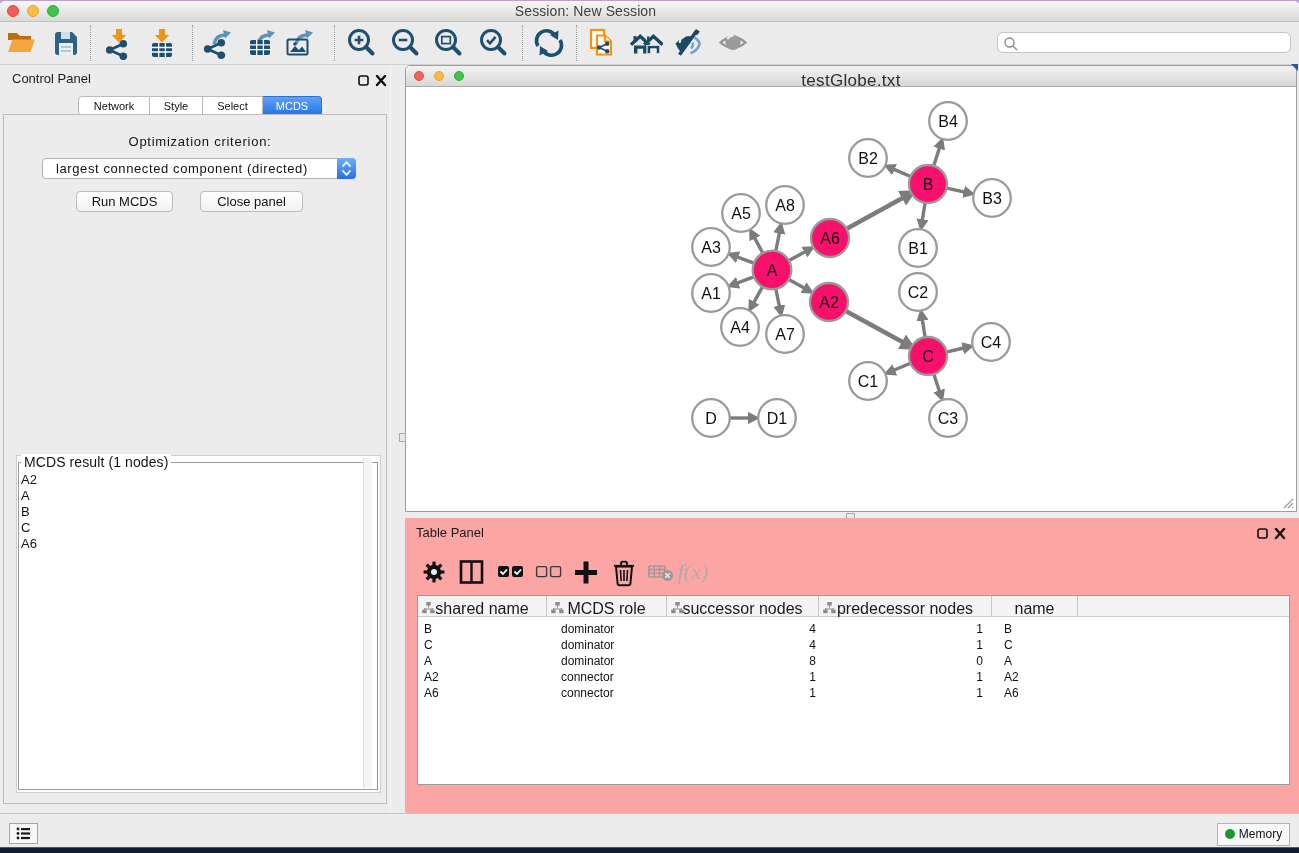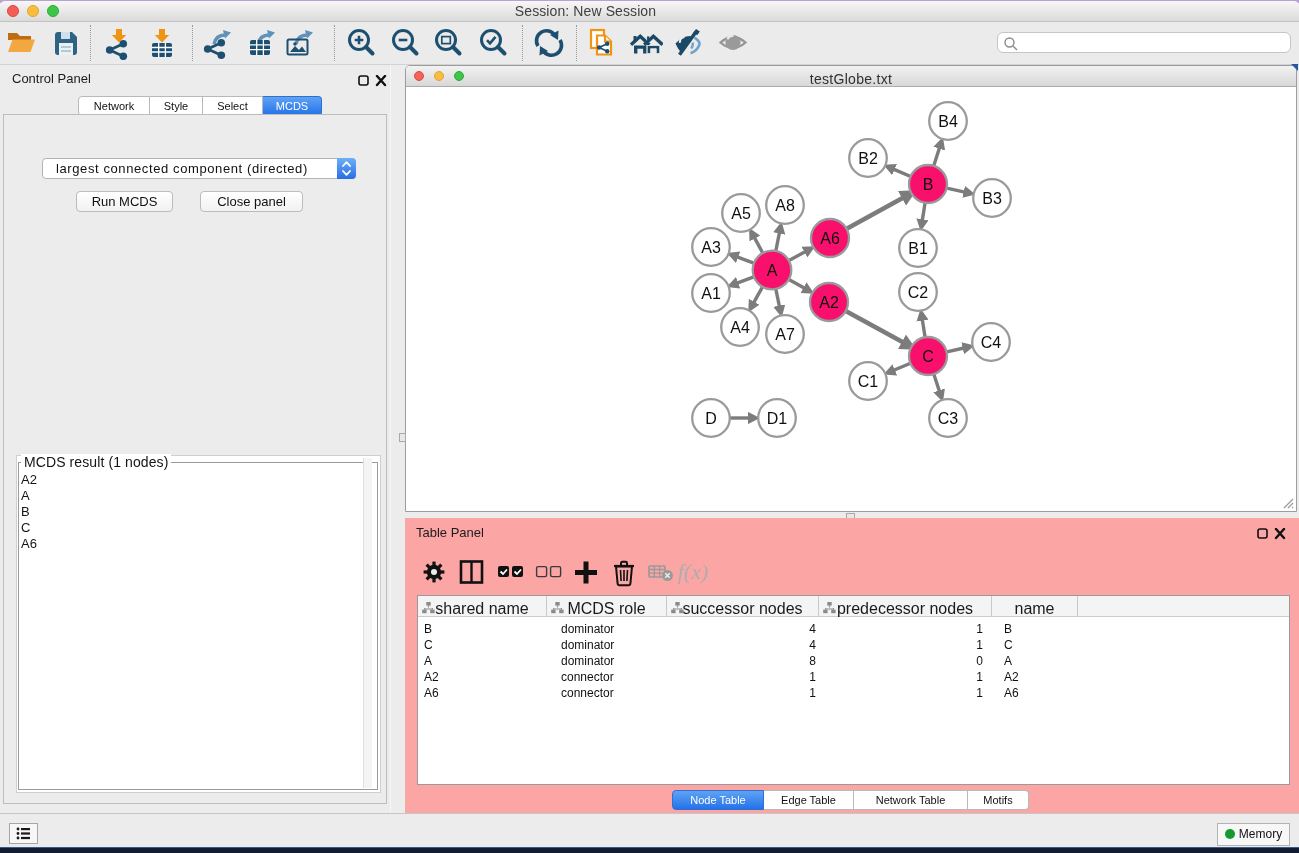--- a/index.html
+++ b/index.html
@@ -30,7 +30,7 @@
 #netwin{top:65px;left:405px;width:892px;height:447px;background:#fff;border:1px solid #9c9c9c;border-radius:5px 5px 0 0}
 #nw-titlebar{top:0;left:0;width:890px;height:21px;background:linear-gradient(#f2f2f2,#d8d8d8);border-radius:4px 4px 0 0;border-bottom:1px solid #ababab}
 .tl2{border-radius:50%;width:10px;height:10px;top:5px}
-#nw-title{top:5px;left:0;width:890px;text-align:center;font-size:14px;letter-spacing:0.3px;color:#303030}
+#nw-title{top:5px;left:0;width:890px;text-align:center;font-size:17px;letter-spacing:0.3px;color:#303030}
 #tp{top:518px;left:405px;width:894px;height:295px;background:#fca5a5}
 #tp-toolbar{top:40px;left:0px;height:40px}
 #ttable{top:77px;left:12px;width:873px;height:190px;background:#fff;border:1px solid #9a9a9a}

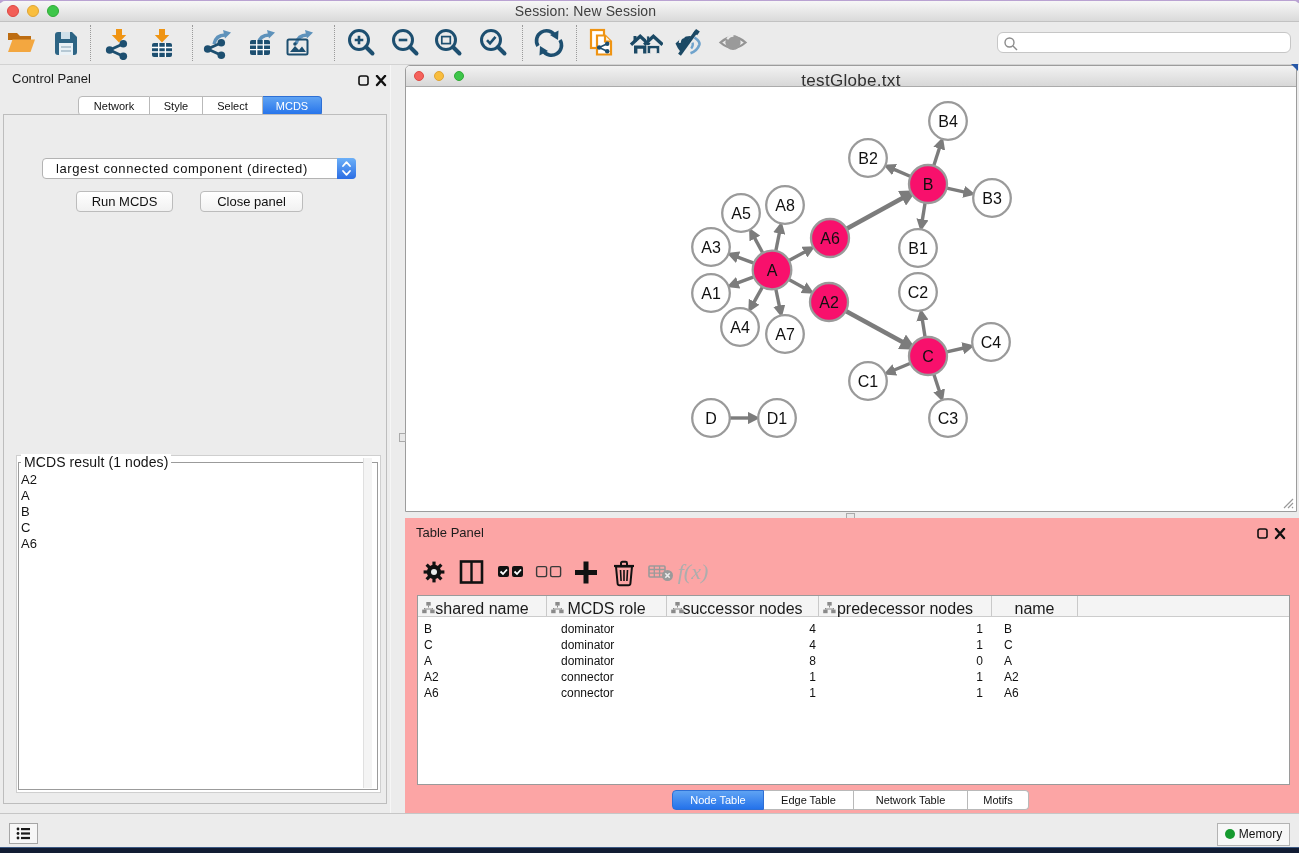--- a/index.html
+++ b/index.html
@@ -185,6 +185,7 @@
   <div class="tab sel last" style="width:59px">MCDS</div>
  </div>
  <div class="abs" id="cp-inner"></div>
+ <div class="abs" id="opt-label">Optimization criterion:</div>
  <div class="abs" id="dropdown">largest connected component (directed)
    <div class="abs" id="dd-btn"><svg width="19" height="21" viewBox="0 0 19 21">
           <path d="M6 8 L9.5 4.2 L13 8" fill="none" stroke="#fff" stroke-width="1.8" stroke-linecap="round" stroke-linejoin="round"></path>

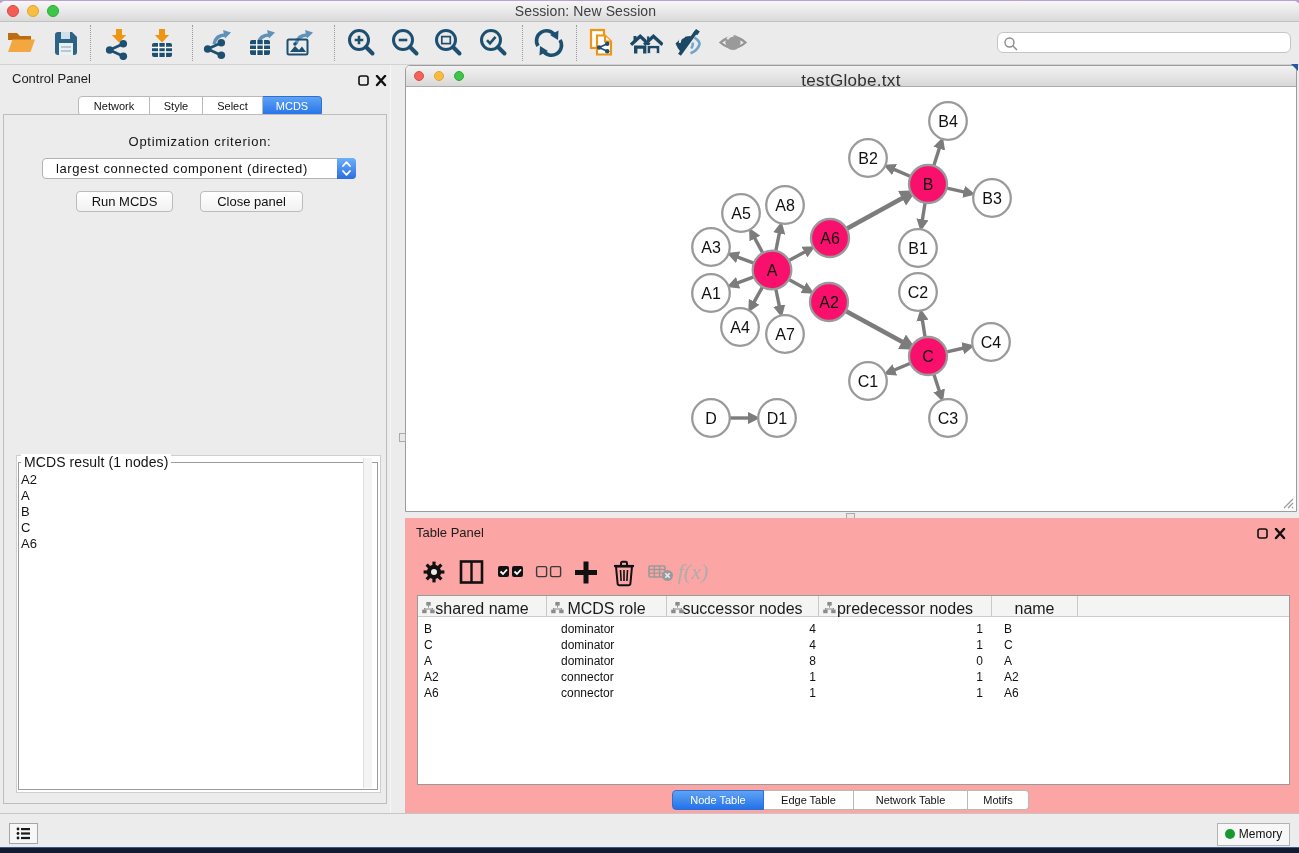--- a/index.html
+++ b/index.html
@@ -420,12 +420,6 @@
         </div>
       </div>
  </div>
- <div class="abs tabrow" id="bottomtabs">
-  <div class="tab sel first" style="width:92px">Node Table</div>
-  <div class="tab" style="width:90px">Edge Table</div>
-  <div class="tab" style="width:114px">Network Table</div>
-  <div class="tab last" style="width:61px">Motifs</div>
- </div>
 </div>
 
 <div class="abs" id="statusbar">

